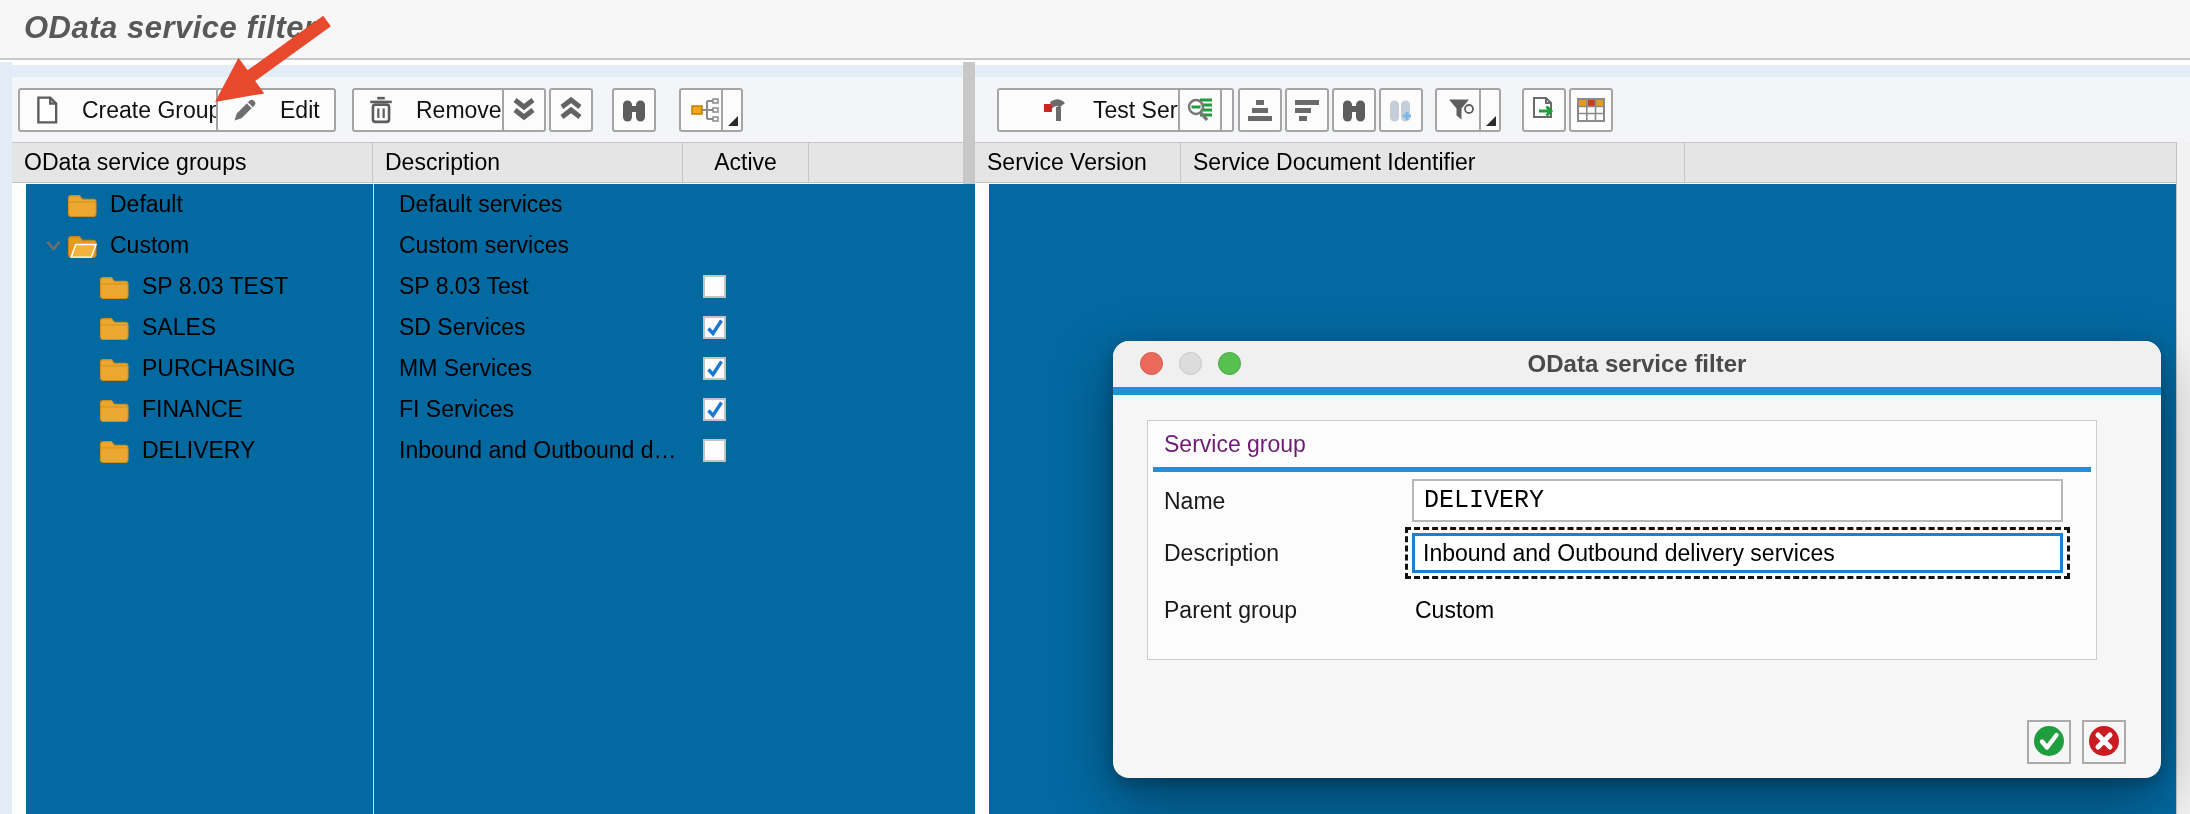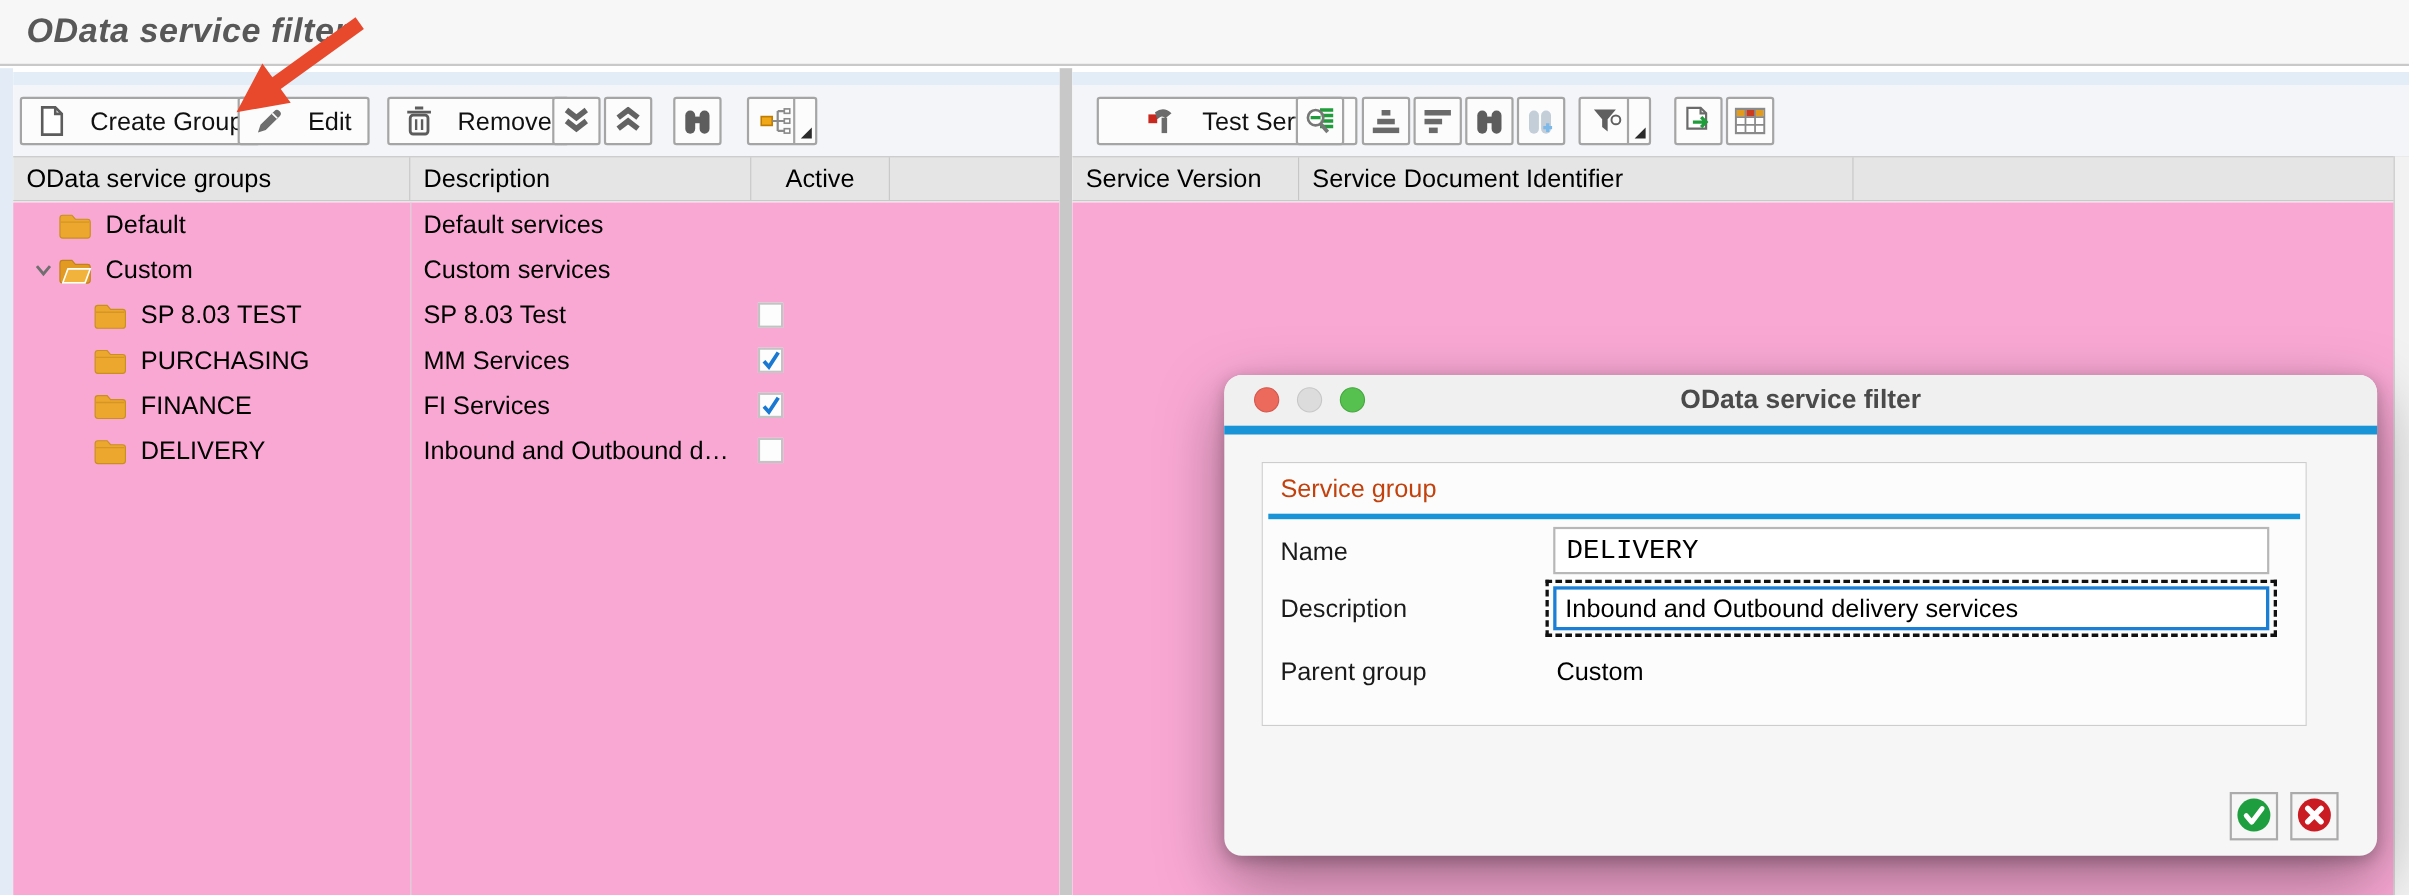--- a/index.html
+++ b/index.html
@@ -45,7 +45,7 @@
   .hcell.center { justify-content:center; padding-left:0; }
   .hcell:last-child { border-right:none; }
 
-  .table-body { position:absolute; left:0; top:122px; width:100%; bottom:0; background:#f9a8d4; }
+  .table-body { position:absolute; left:14px; top:122px; width:100%; bottom:0; background:#0369a1; }
   .col-sep { position:absolute; top:122px; bottom:0; width:1px; background:#d9d9d9; }
 
   .tree-row { position:relative; height:41px; display:flex; align-items:center; font-size:23px; color:#000; }

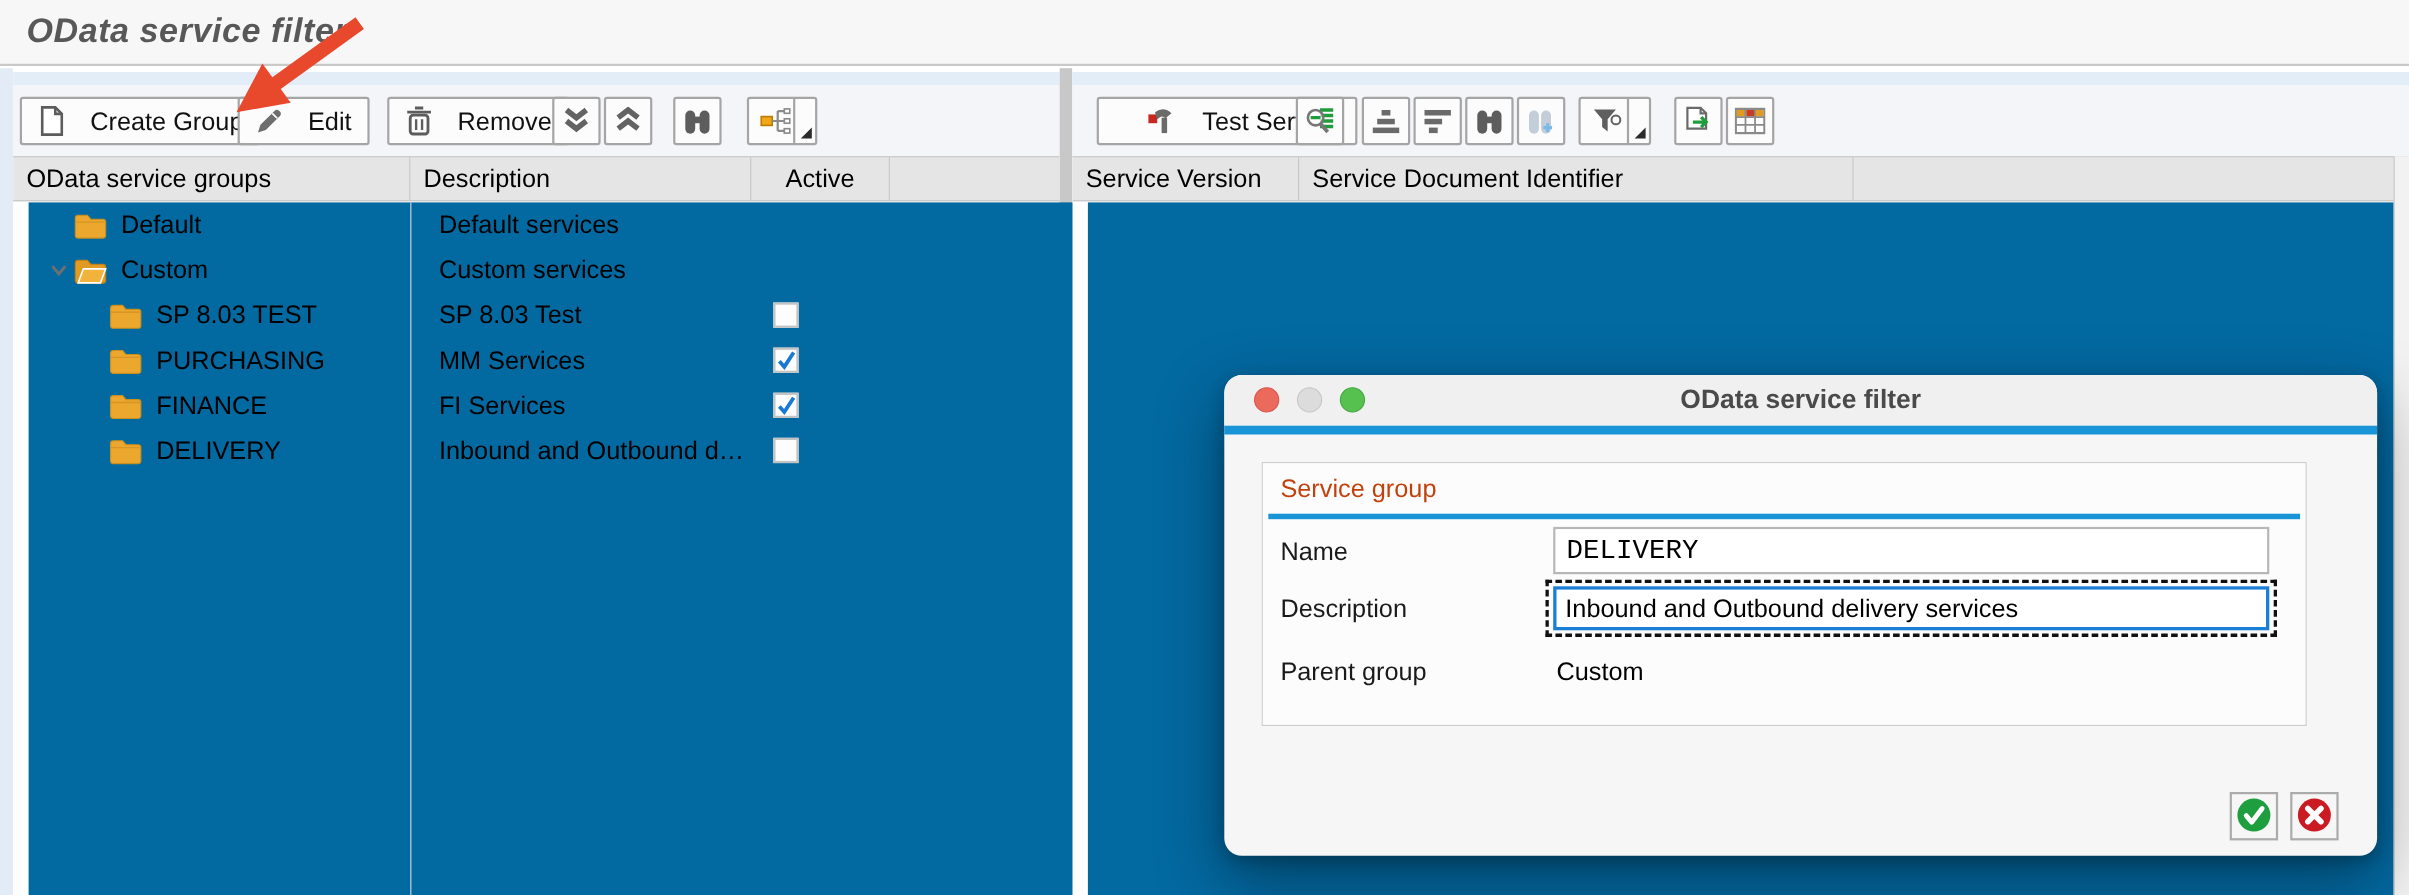--- a/index.html
+++ b/index.html
@@ -242,6 +242,26 @@
         </div>
   </div>
 
+  <div class="tree-row lvl2">
+    <div class="cell-c1">
+      <span class="indent-slot expander"></span>
+      <span class="folder-wrap">
+            <svg width="32" height="26" viewBox="0 0 30 25">
+              <path d="M2 6 q0-2.5 2.5-2.5 h8 l3 3.5 h10.5 q2.5 0 2.5 2.5 v11.5 q0 2.5 -2.5 2.5 h-21.5 q-2.5 0 -2.5 -2.5 z" fill="#eba72e" stroke="#c98f1f" stroke-width="1"></path>
+              <path d="M2.5 9.5 h25" stroke="#d69524" stroke-width="1.2"></path>
+            </svg>
+          </span>
+      <span class="row-name">SALES</span>
+    </div>
+    <div class="cell-c2 row-desc">SD Services</div>
+    <div class="cell-c3">
+          <span class="checkbox">
+            <svg width="20" height="20" viewBox="0 0 20 20">
+              <path d="M3.5 10.5 L8 15.5 L16.5 2.5" fill="none" stroke="#1878D2" stroke-width="3.4"></path>
+            </svg>
+          </span>
+        </div>
+  </div>
 
   <div class="tree-row lvl2">
     <div class="cell-c1">

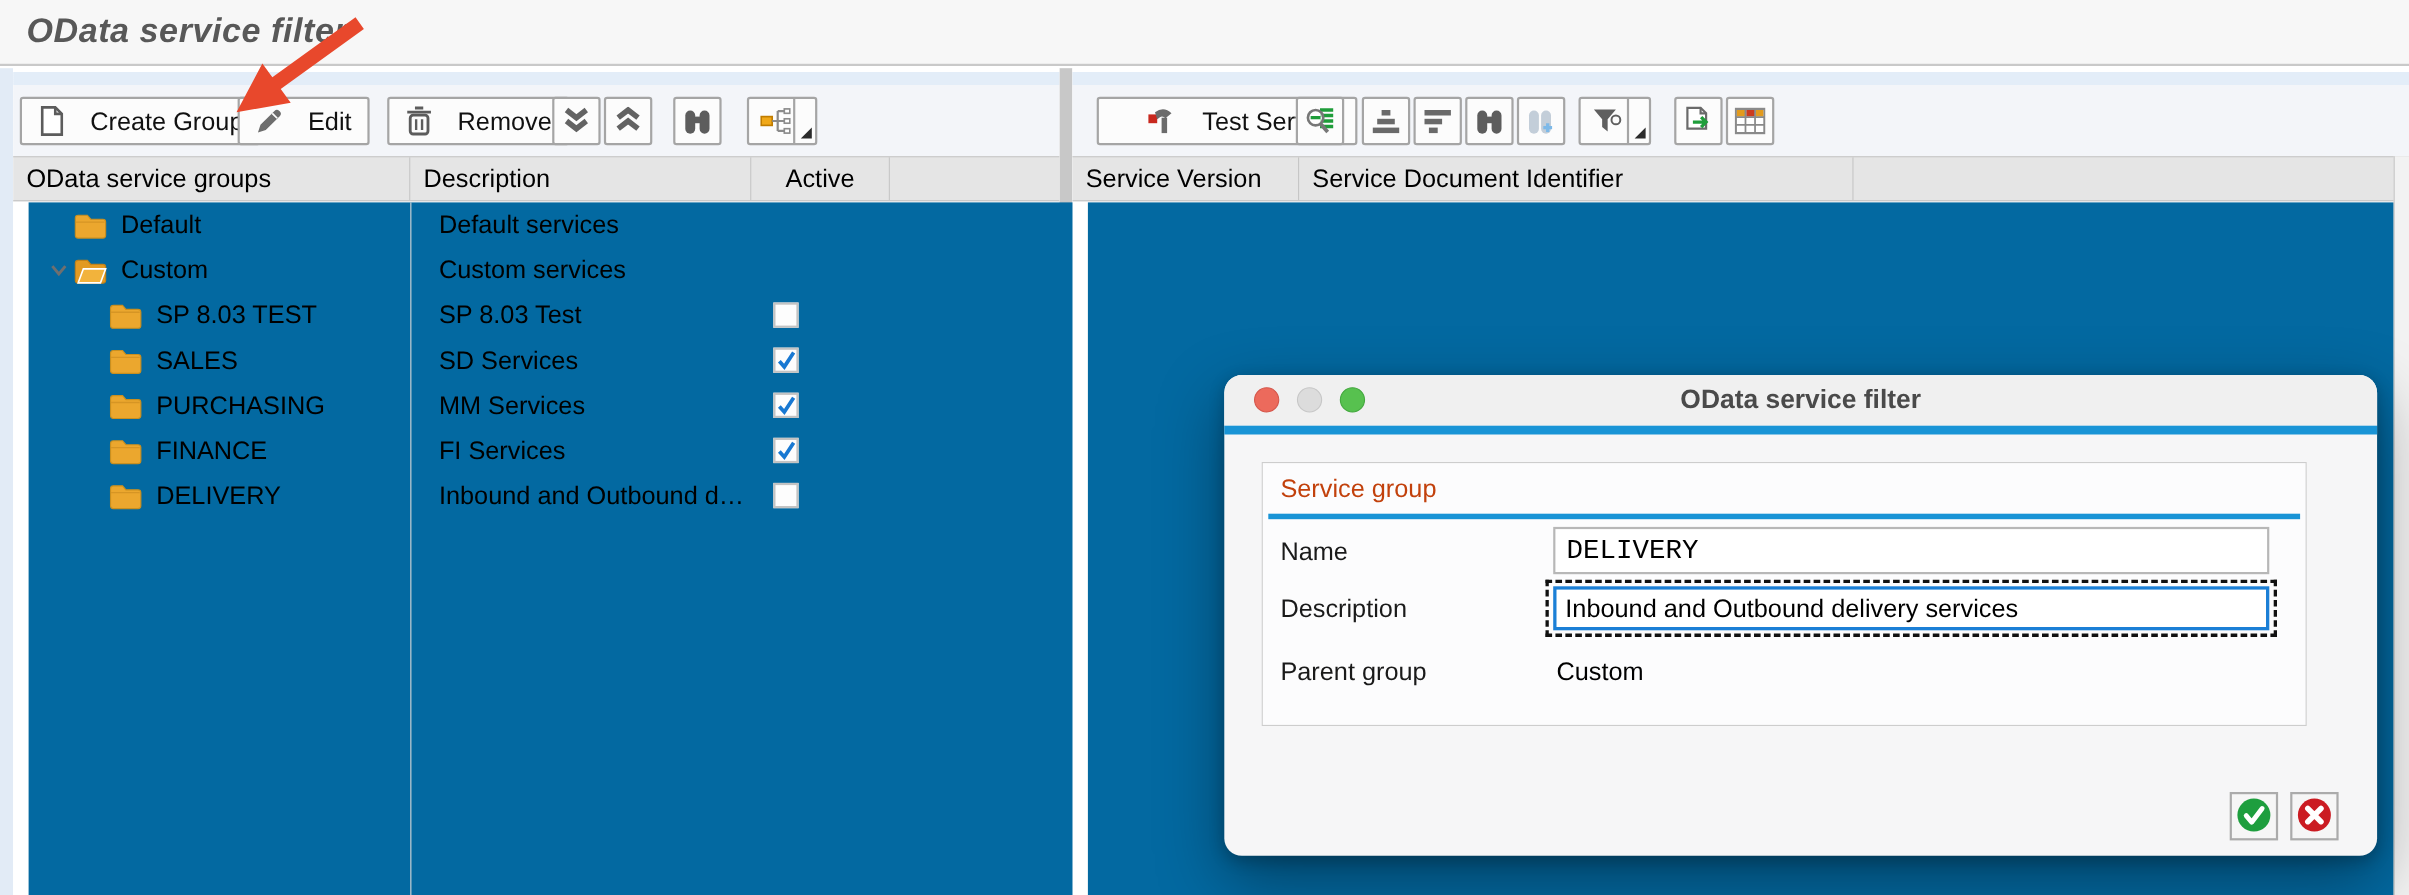--- a/index.html
+++ b/index.html
@@ -85,7 +85,7 @@
 
   .group-box { position:absolute; left:34px; top:79px; width:950px; height:240px;
     background:#fcfcfd; border:1px solid #cdcdcd; }
-  .group-title { position:absolute; left:16px; top:10px; font-size:23px; color:#c2410c; }
+  .group-title { position:absolute; left:16px; top:10px; font-size:23px; color:#701a75; }
   .group-underline { position:absolute; left:5px; top:46px; width:938px; height:5px; background:#1994d6; }
   .fld-label { position:absolute; left:16px; font-size:23px; color:#1a1a1a; }
   .name-input { position:absolute; left:264px; top:58px; width:651px; height:43px;

